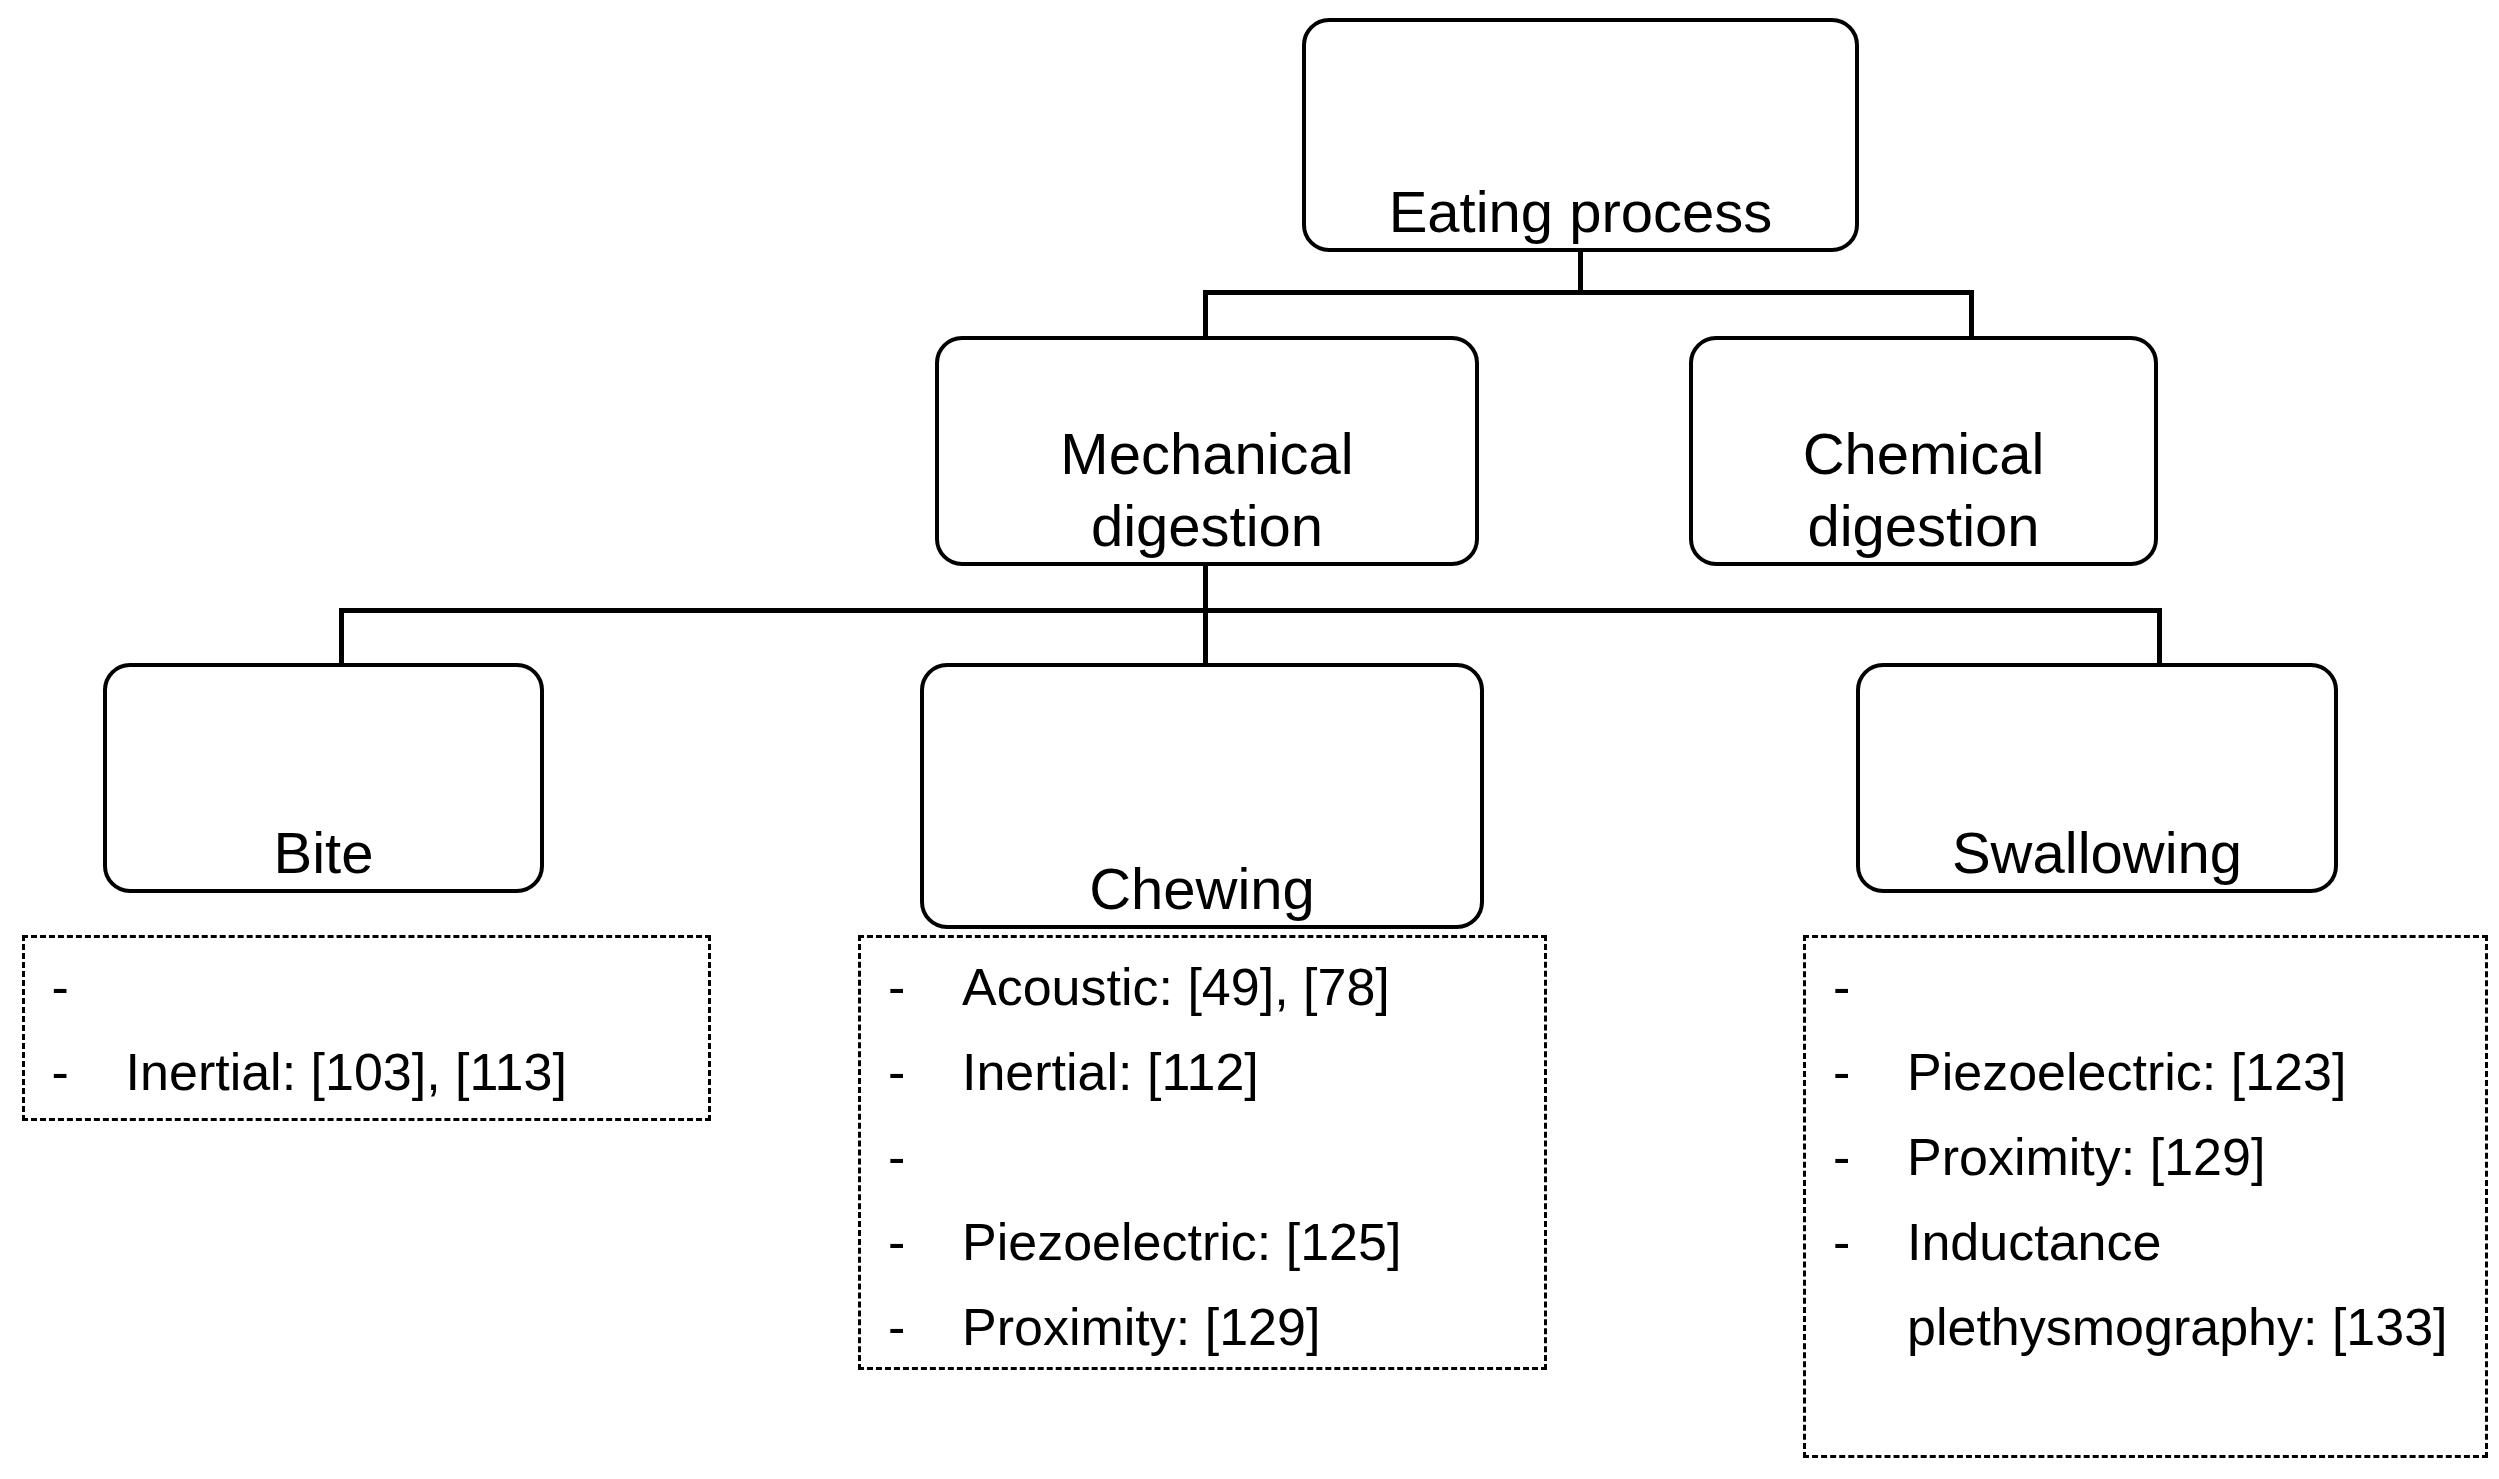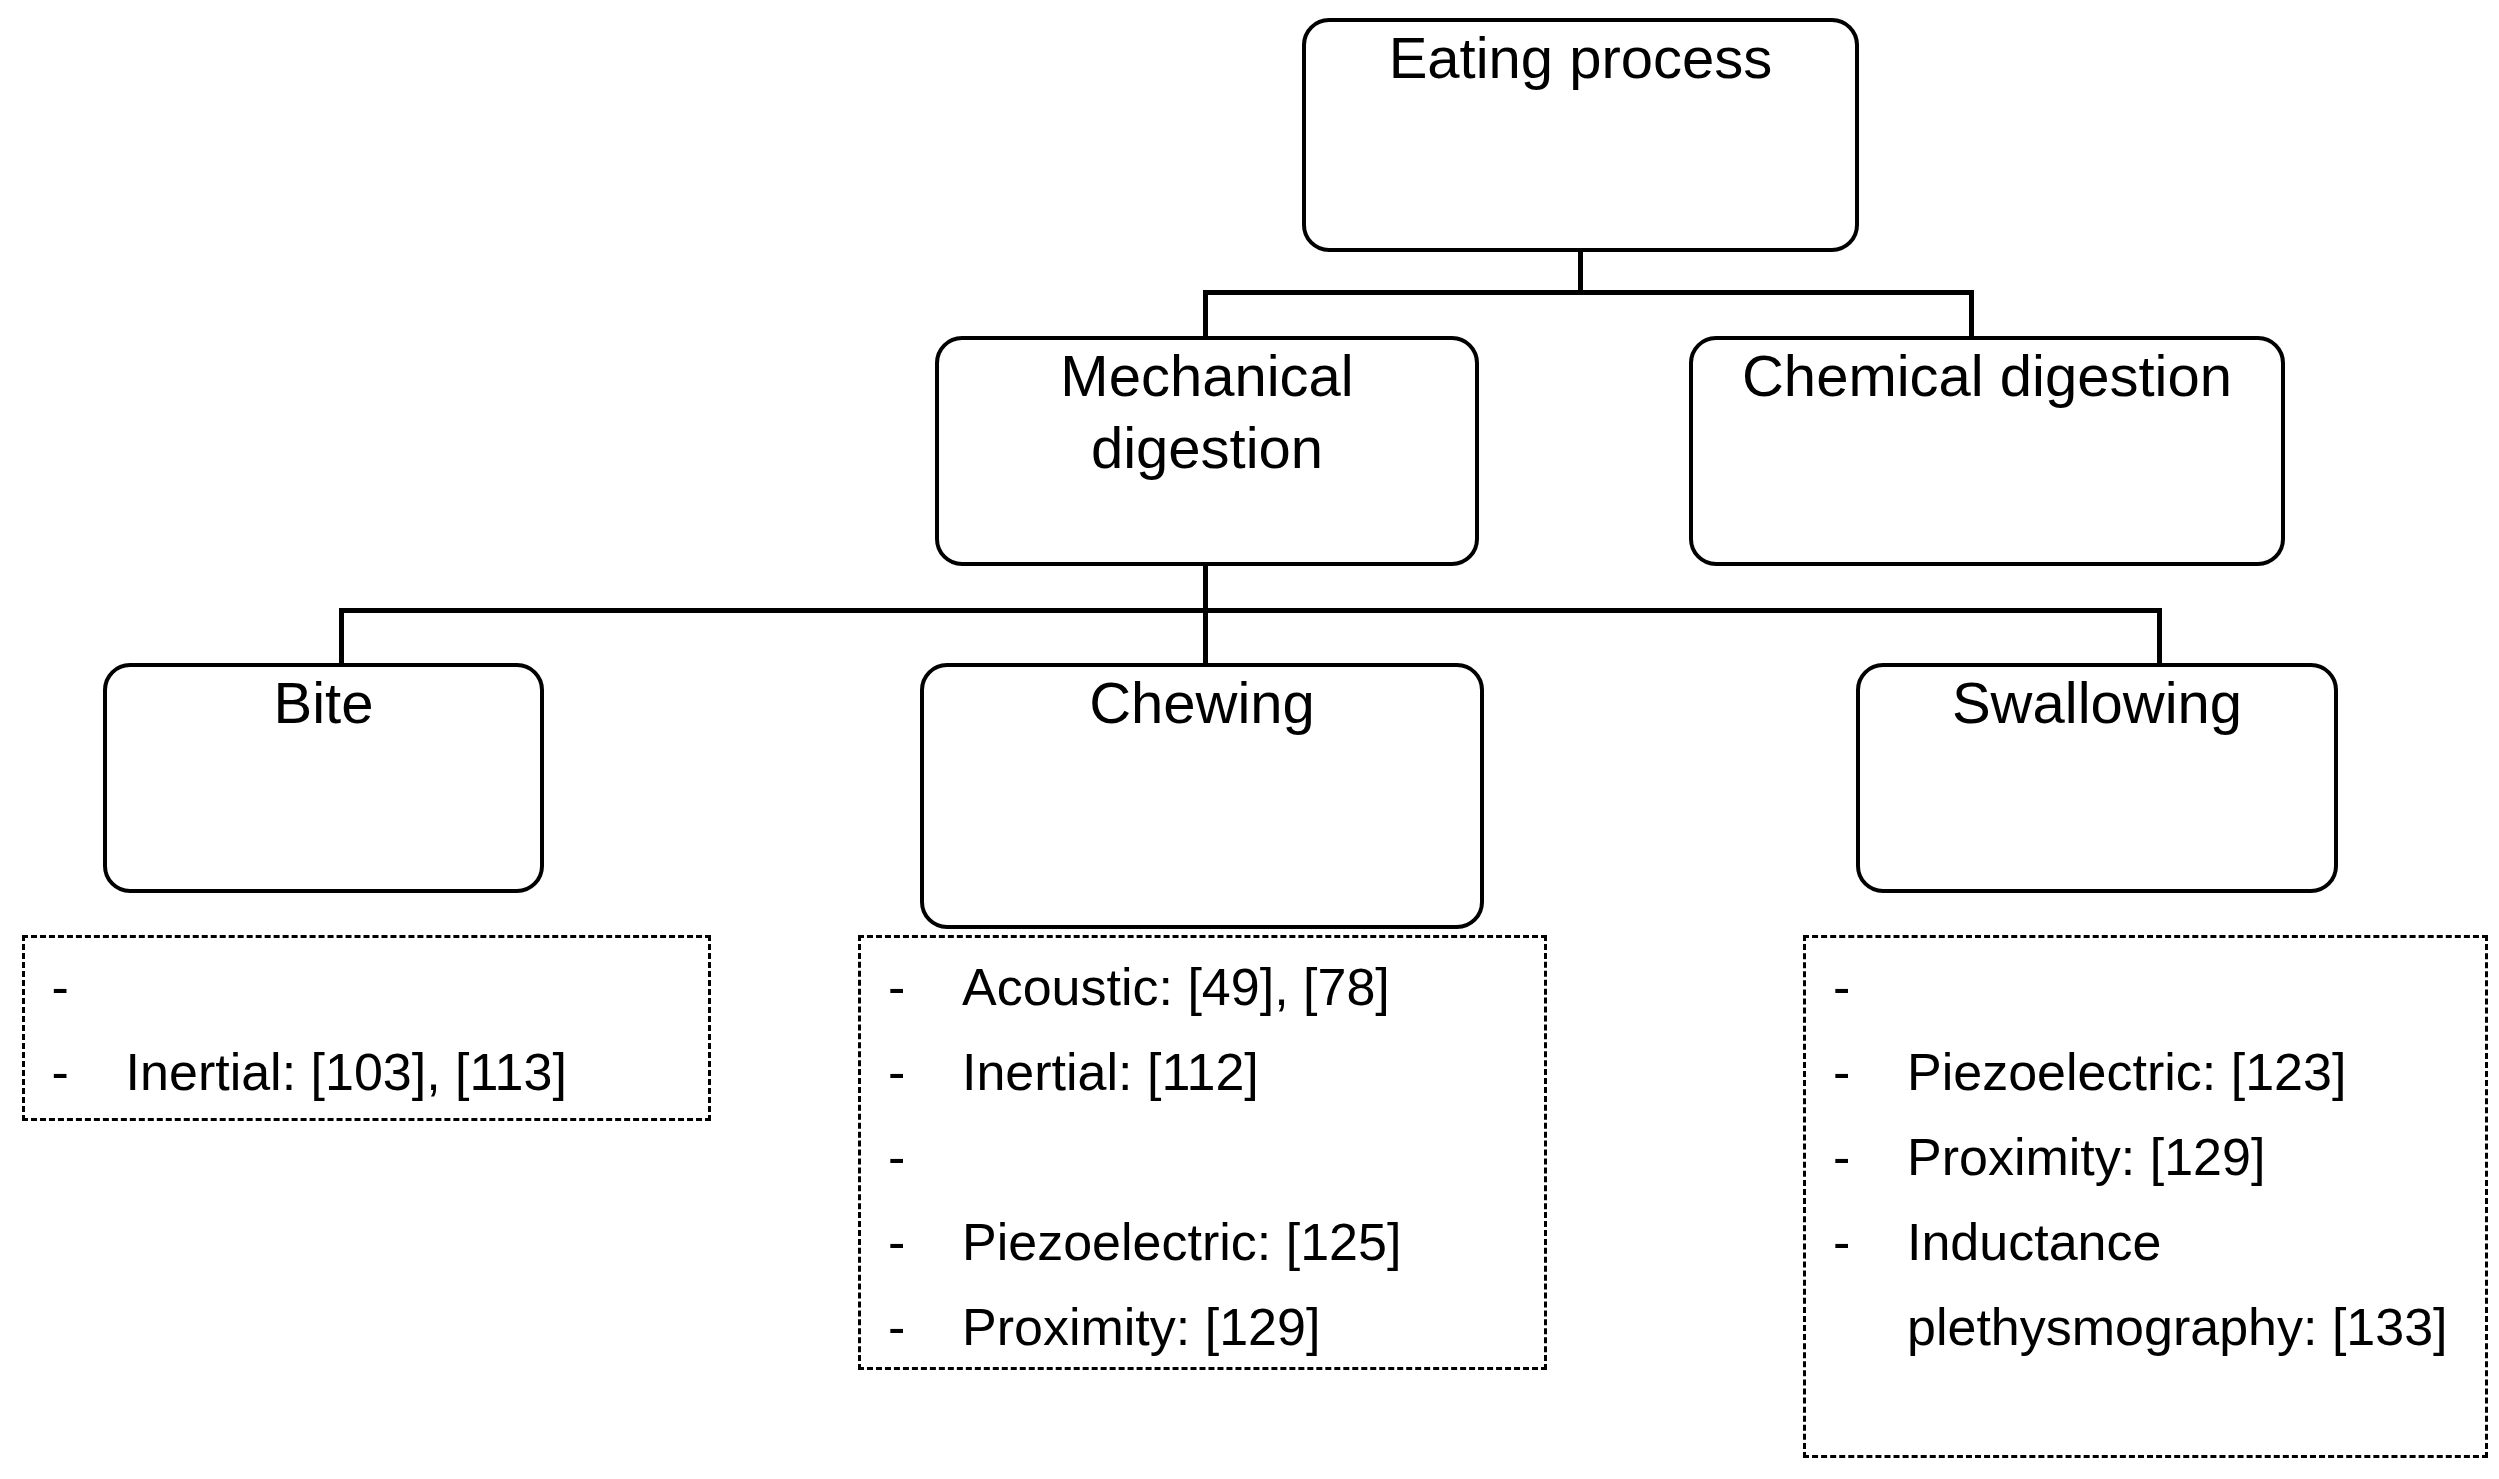--- a/index.html
+++ b/index.html
@@ -22,7 +22,7 @@
     border-radius: 27px;
     background: #ffffff;
     display: flex;
-    align-items: flex-start;
+    align-items: flex-end;
     justify-content: center;
     text-align: center;
     font-size: 58px;

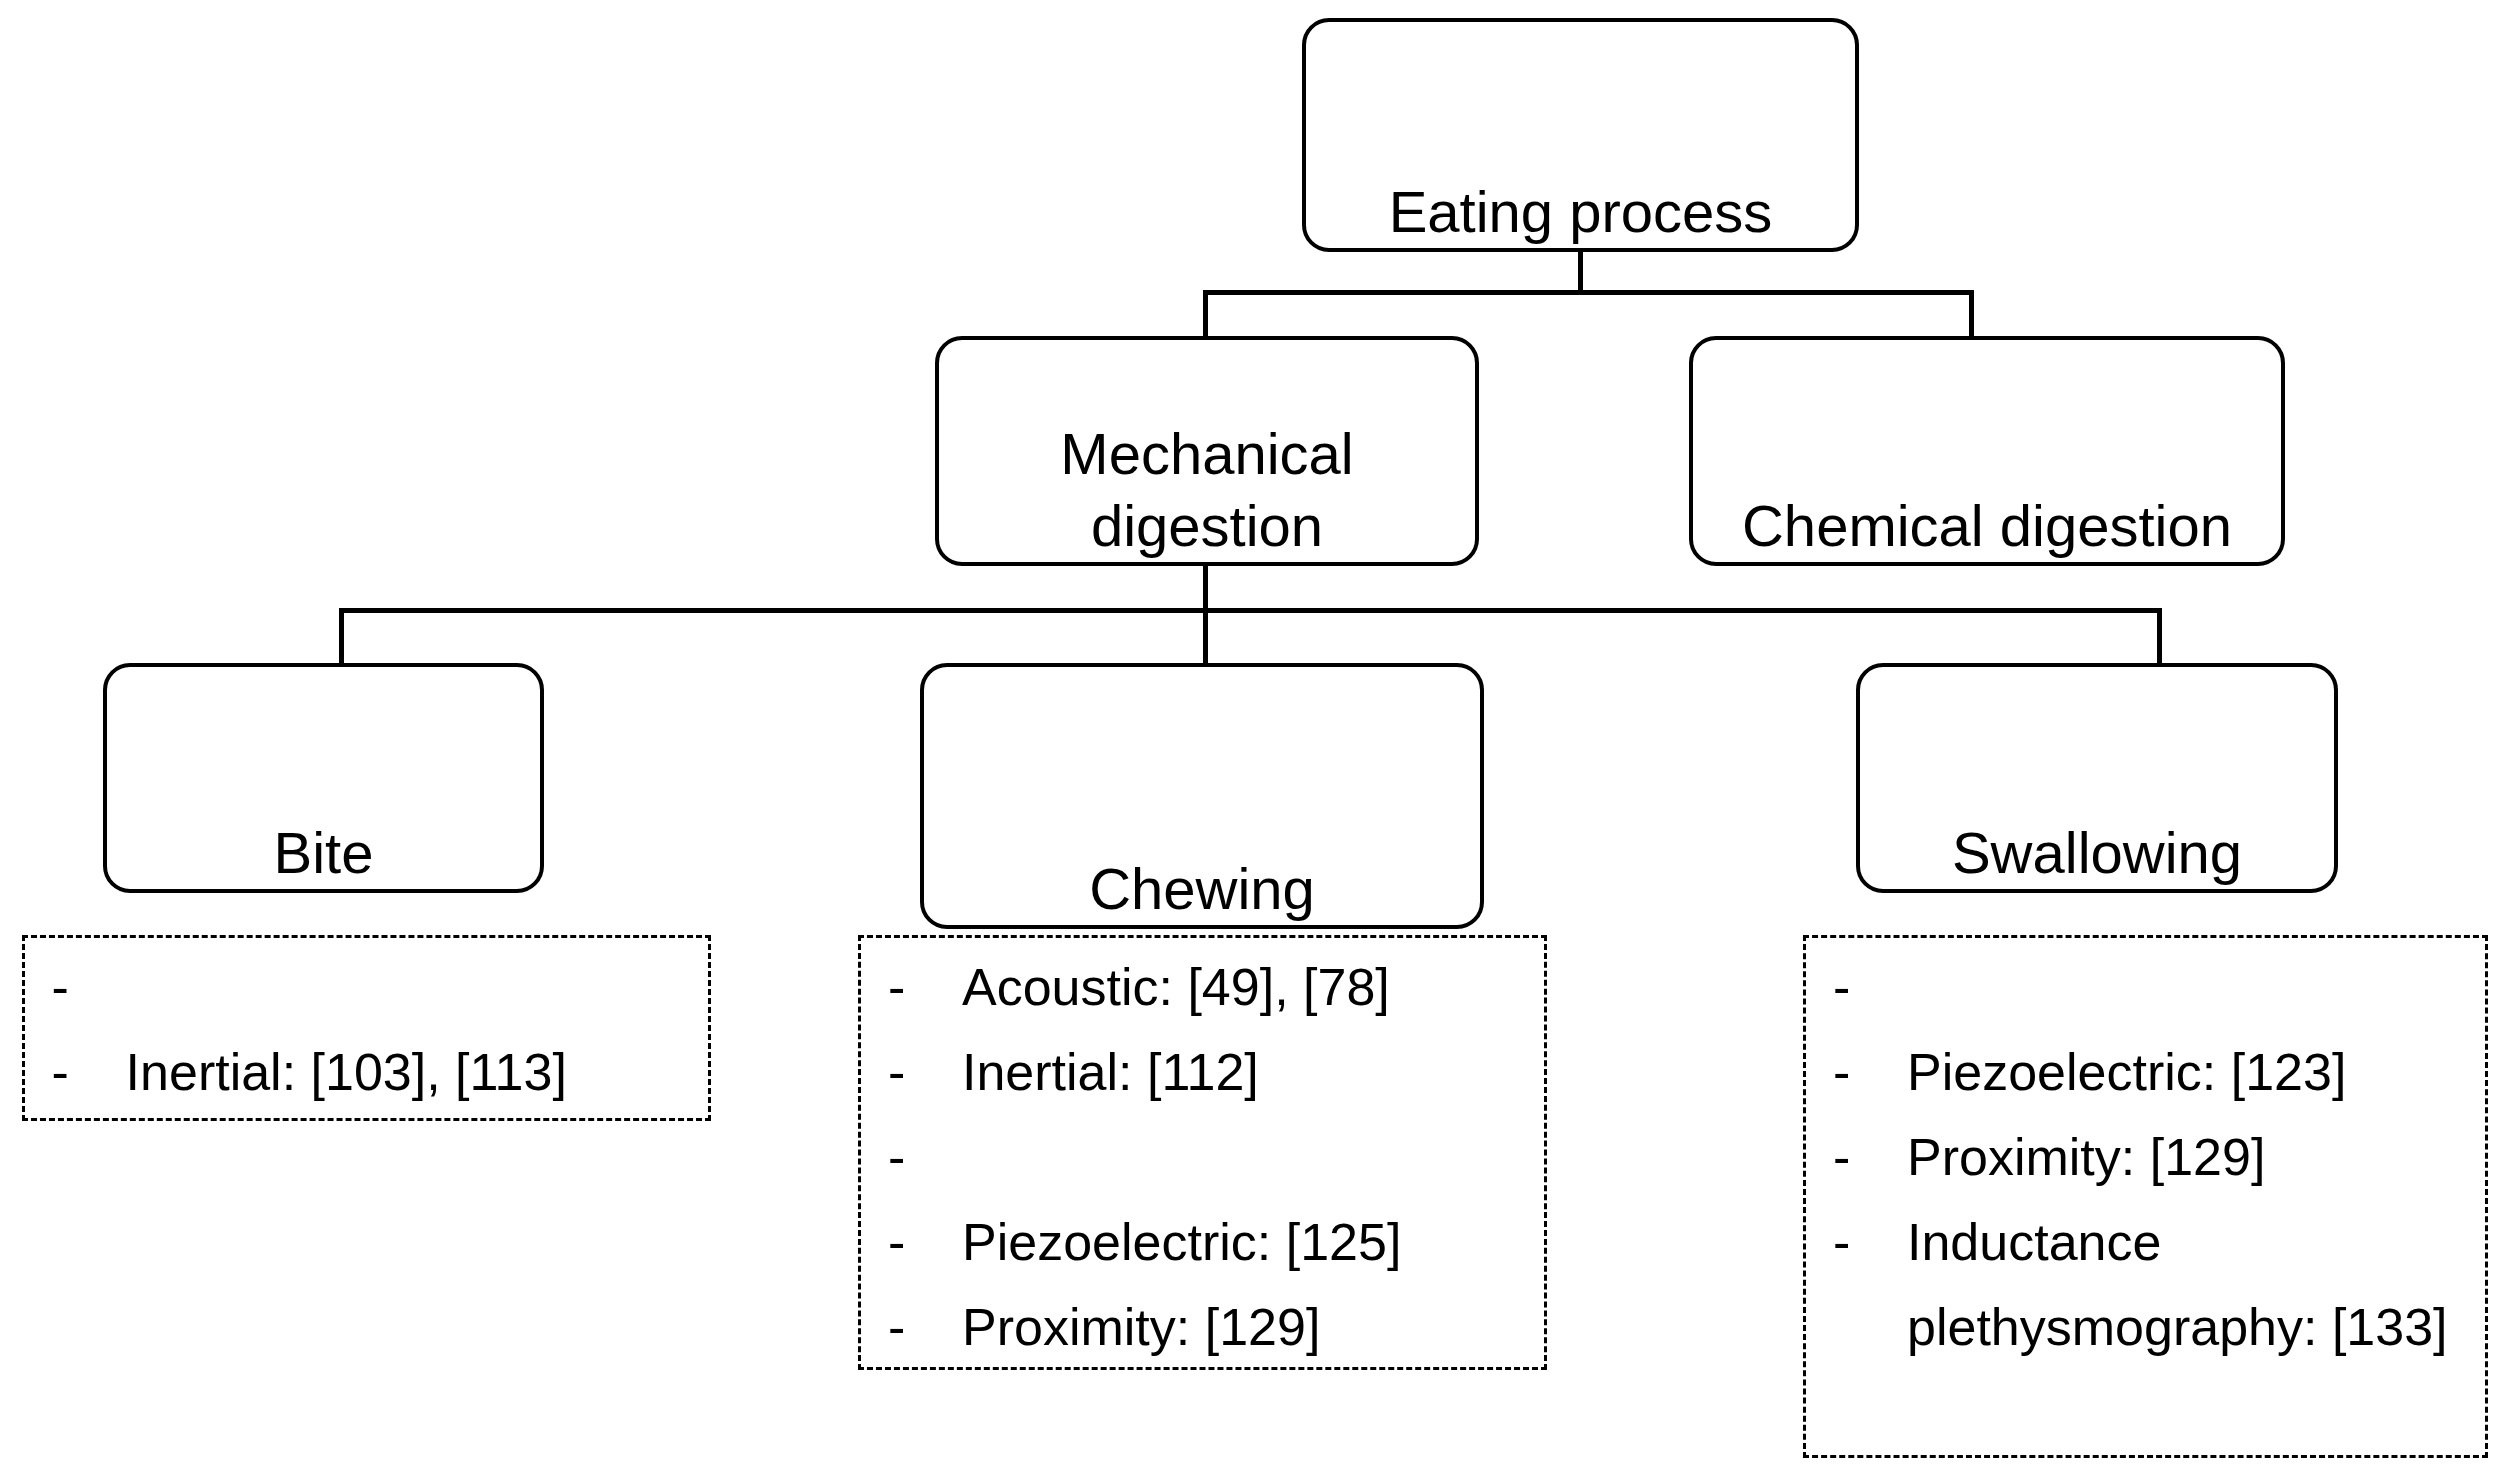--- a/index.html
+++ b/index.html
@@ -62,7 +62,7 @@
   
   #node-root  { left: 1302px; top: 18px;  width: 557px; height: 234px; }
   #node-mech  { left: 935px; top: 336px; width: 544px; height: 230px; }
-  #node-chem  { left: 1689px; top: 336px; width: 596px; height: 230px; }
+  #node-chem  { left: 1689px; top: 336px; width: 469px; height: 230px; }
   #node-bite  { left: 103px;  top: 663px; width: 441px; height: 230px; }
   #node-chew  { left: 920px; top: 663px; width: 564px; height: 266px; }
   #node-swal  { left: 1856px; top: 663px; width: 482px; height: 230px; }

